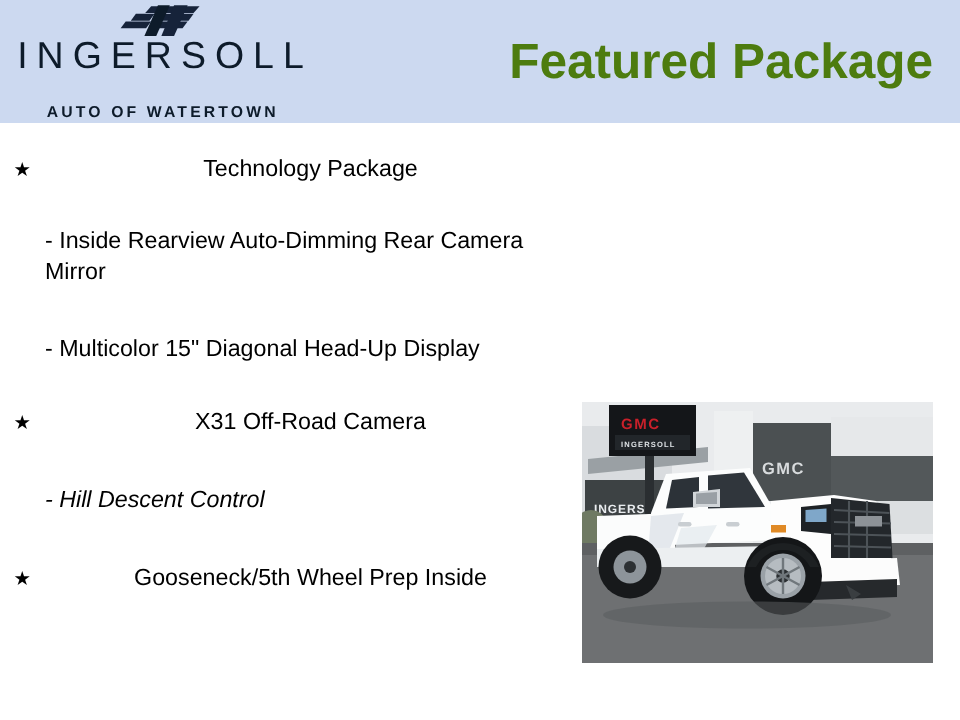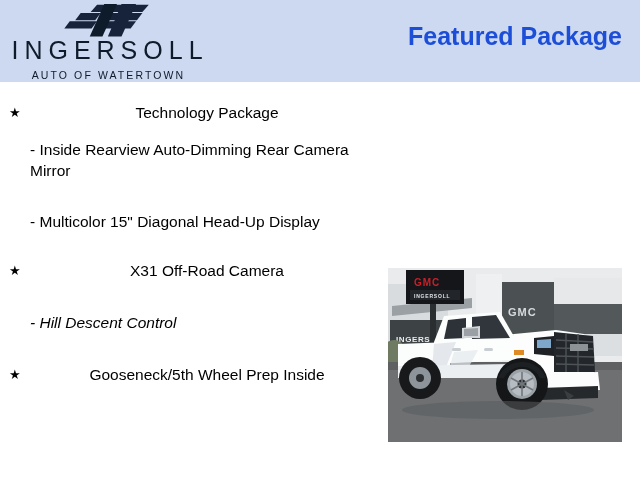--- a/index.html
+++ b/index.html
@@ -72,9 +72,9 @@
     position: absolute;
     right: 18px;
     top: 22px;
-    font-size: 25px;
+    font-size: 33px;
     font-weight: bold;
-    color: #1d4ed8;
+    color: #4d7c0f;
     letter-spacing: 0px;
     white-space: nowrap;
   }

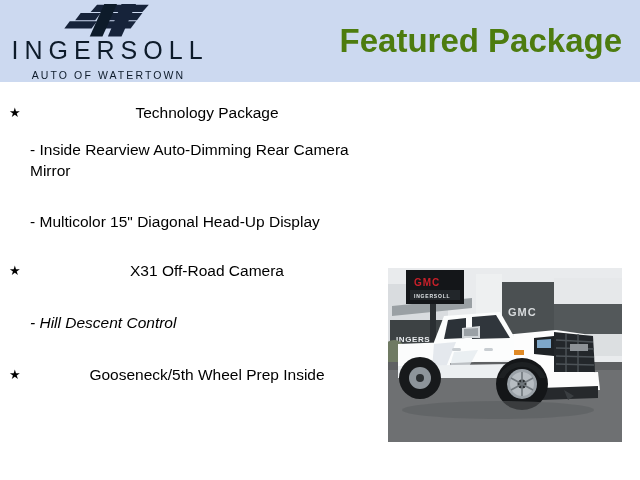--- a/index.html
+++ b/index.html
@@ -60,11 +60,11 @@
 
   .brand-sub {
     font-size: 10.5px;
-    font-weight: normal;
+    font-weight: bold;
     letter-spacing: 2.1px;
     color: #0d1b2a;
     line-height: 1;
-    margin-top: 7px;
+    margin-top: 20px;
     padding-left: 3px;
   }
 

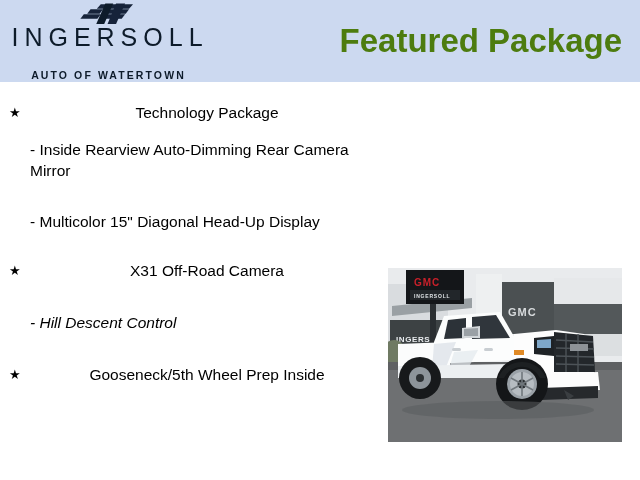--- a/index.html
+++ b/index.html
@@ -132,7 +132,7 @@
 
   
   .sp-main-top   { margin-top: 21px; }
-  .sp-sub-top    { margin-top: 17px; }
+  .sp-sub-top    { margin-top: 28px; }
   .sp-sub-gap    { margin-top: 30px; }
   .sp-main-gap   { margin-top: 29px; }
   .sp-sub-gap2   { margin-top: 32px; font-style: italic; }

